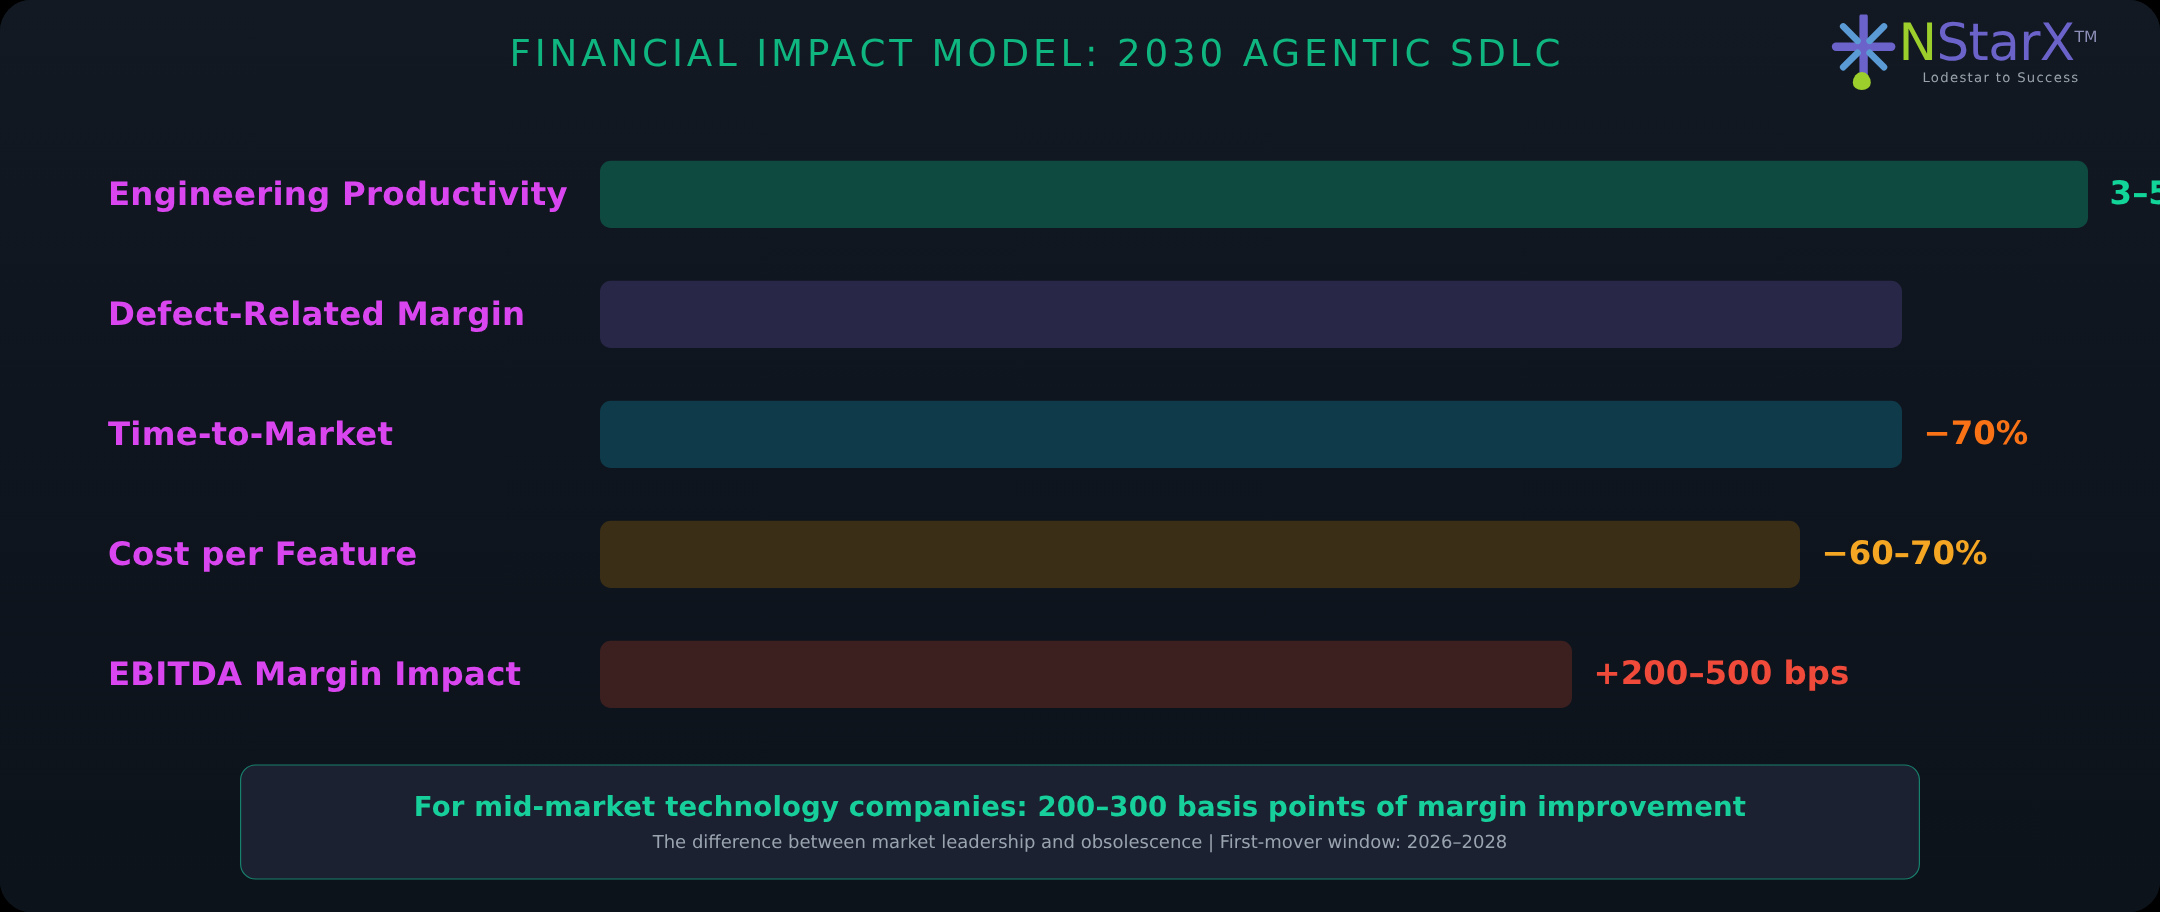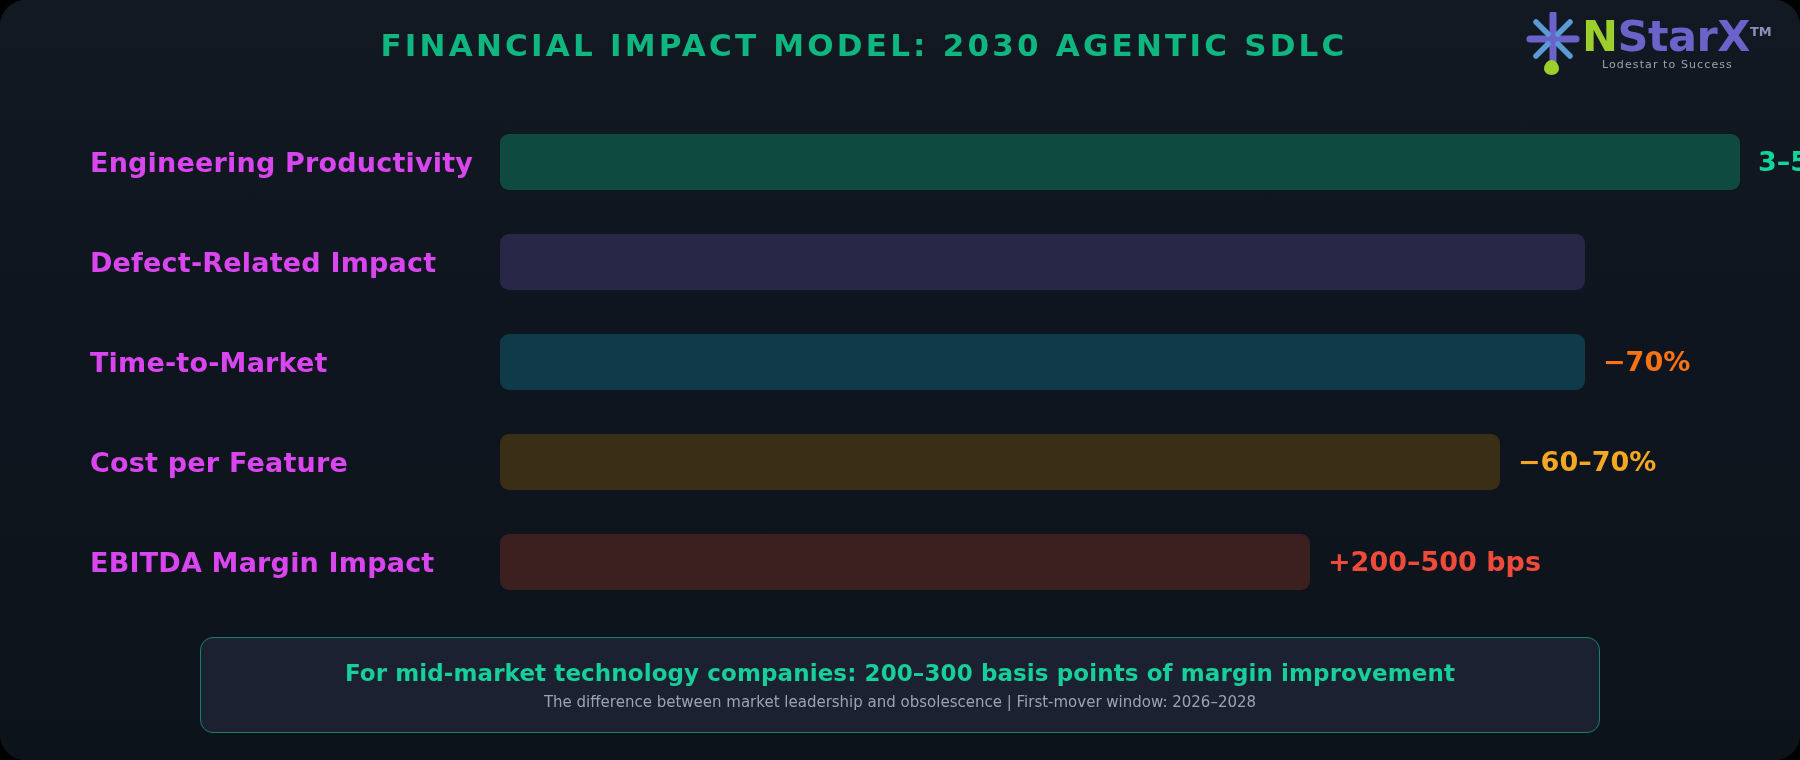--- a/index.html
+++ b/index.html
@@ -49,7 +49,7 @@
     padding-right: 72px;
     color: #0fb67f;
     font-size: 31px;
-    font-weight: 700;
+    font-weight: 400;
     letter-spacing: 3.2px;
     white-space: nowrap;
   }

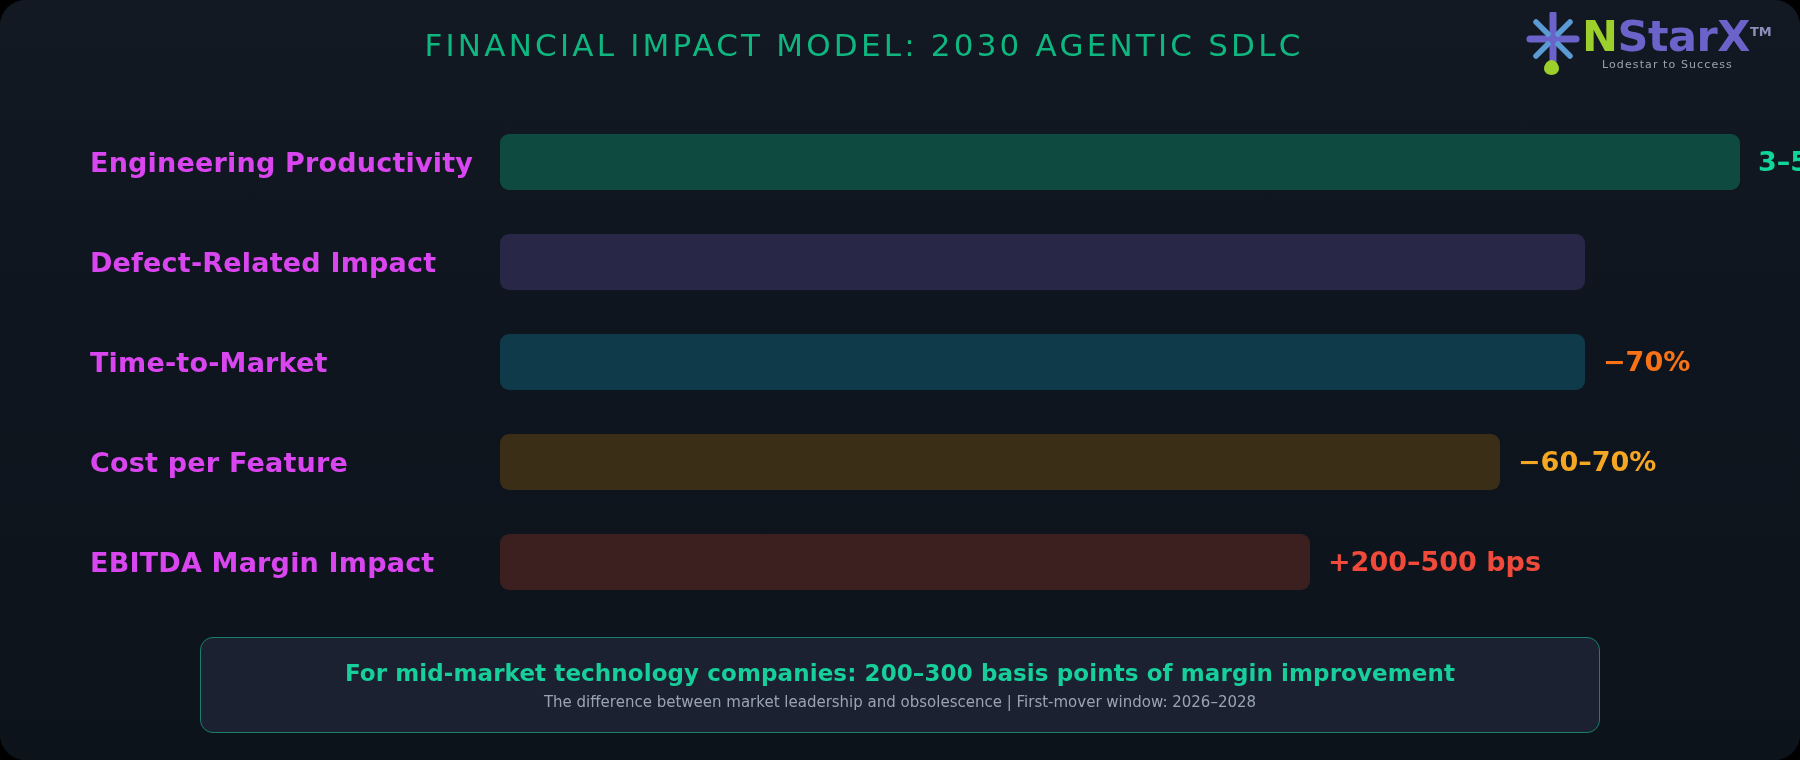--- a/index.html
+++ b/index.html
@@ -75,7 +75,7 @@
     top: 0px;
     height: 48px;
     font-size: 43px;
-    font-weight: 700;
+    font-weight: 400;
     line-height: 48px;
     letter-spacing: -0.5px;
     white-space: nowrap;

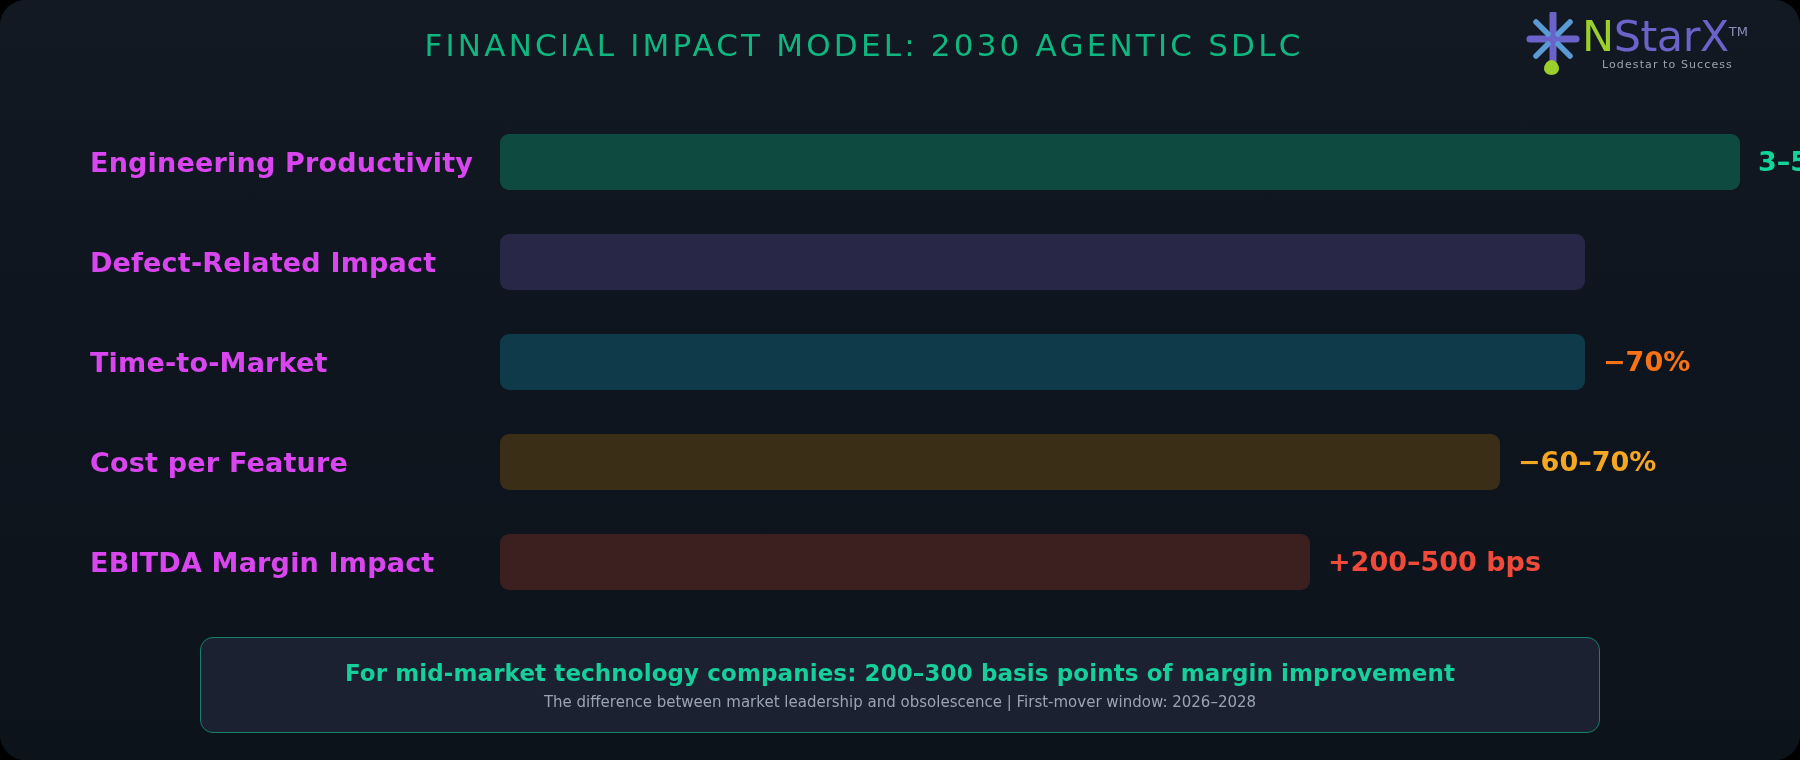--- a/index.html
+++ b/index.html
@@ -227,7 +227,7 @@
       </div>
 
       <div class="row">
-        <div class="row-label">Defect-Related Impact</div>
+        <div class="row-label">Defect-Related Margin</div>
         <div class="bar-track">
           <div class="bar" style="width:1085px;background:#282748"></div>
         </div>

